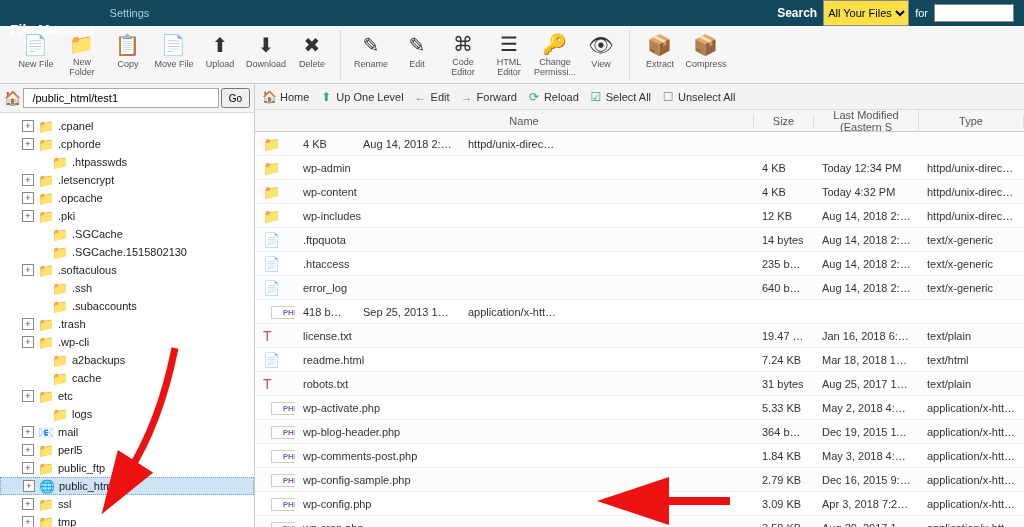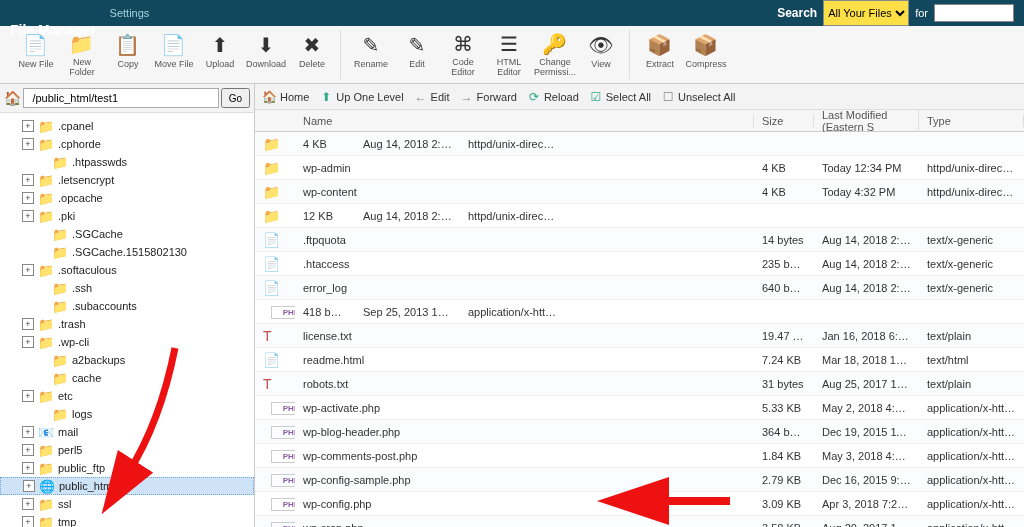--- a/index.html
+++ b/index.html
@@ -38,7 +38,7 @@
 .nav{height:26px;background:#f3f3f3;border-bottom:1px solid #ddd;display:flex;align-items:center;gap:10px;padding:0 8px;font-size:11px;color:#333;}
 .nav-item{display:flex;align-items:center;gap:3px;cursor:pointer;}
 .nav-ic{width:14px;height:14px;display:inline-flex;align-items:center;justify-content:center;font-size:12px;}
-.filehdr{display:flex;background:#f6f6f6;border-bottom:1px solid #ccc;height:22px;align-items:center;font-size:11px;color:#555;}
+.filehdr{display:flex;background:#f6f6f6;border-bottom:1px solid #ccc;height:22px;align-items:center;font-size:11px;color:#555;text-align:center;}
 .filehdr .col{padding:0 8px;border-right:1px solid #ddd;}
 .col-icon{width:40px;}
 .col-name{flex:1;}

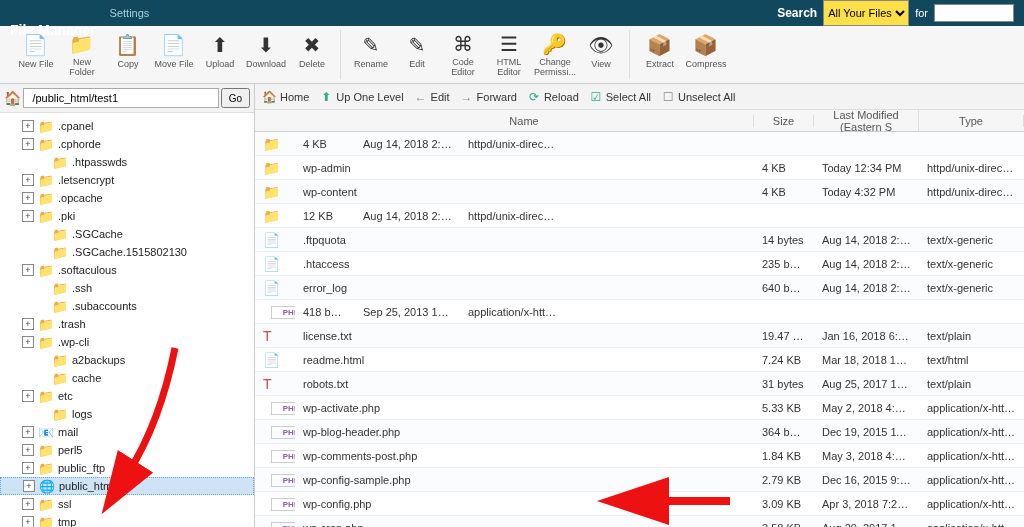--- a/index.html
+++ b/index.html
@@ -350,6 +350,7 @@
         </div>
         <div class="row">
           <div class="col col-icon"><span class="ficon dir">📁</span></div>
+  <div class="col col-name">wp-includes</div>
   <div class="col col-size">12 KB</div>
   <div class="col col-date">Aug 14, 2018 2:13 PM</div>
   <div class="col col-type">httpd/unix-directory</div>

